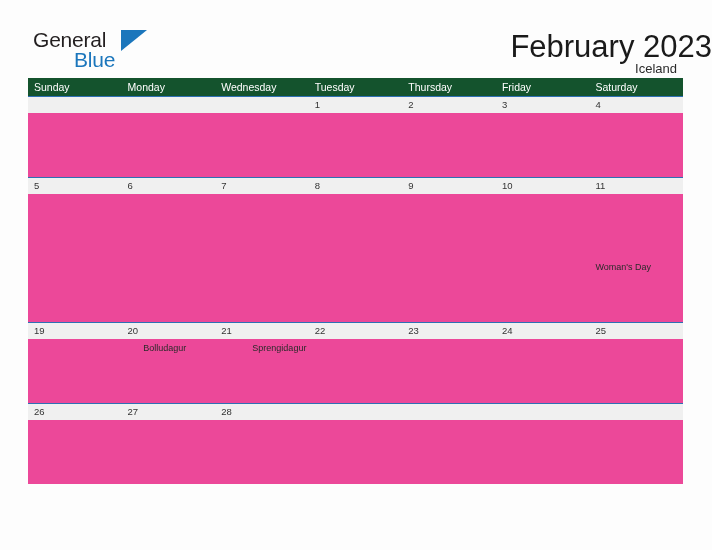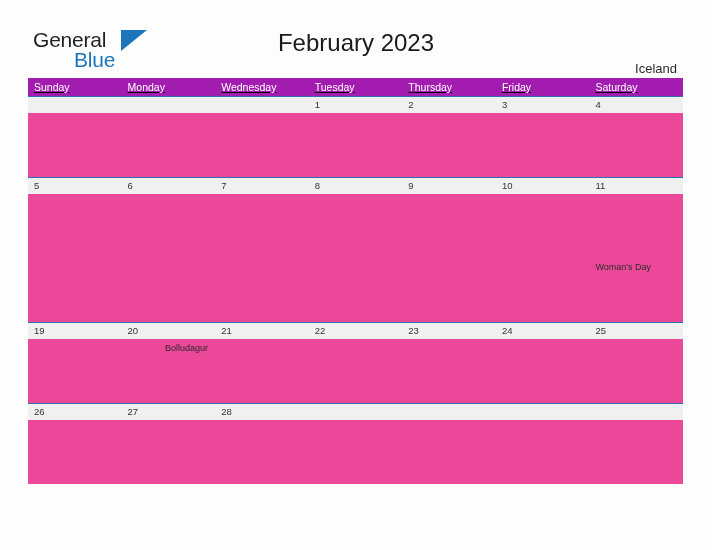--- a/index.html
+++ b/index.html
@@ -69,8 +69,8 @@
     left: 0;
     top: 29px;
     width: 712px;
-    text-align: center;
-    font-size: 24px;
+    text-align: right;
+    font-size: 31px;
     font-weight: 400;
     color: #1a1a1a;
     letter-spacing: 0px;

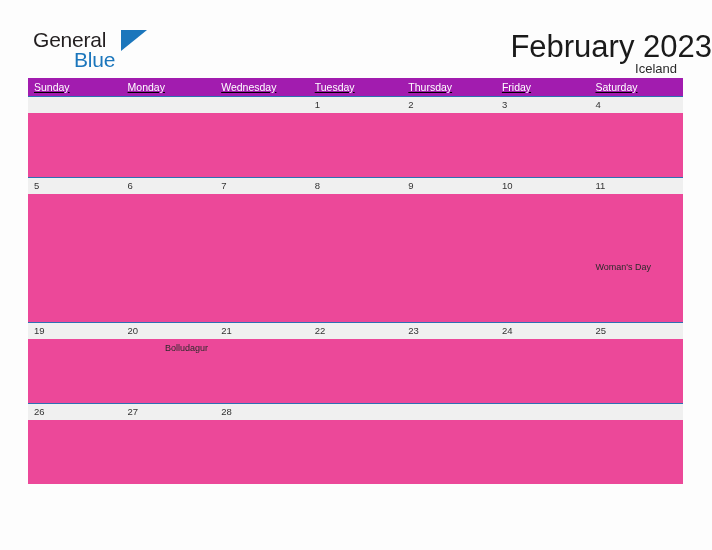--- a/index.html
+++ b/index.html
@@ -95,9 +95,8 @@
   }
   .weekday-row {
     display: flex;
-    background: #a21caf;
+    background: #14532d;
     height: 18px;
-    text-decoration: underline;
   }
   .weekday-cell {
     flex: 1 1 0;

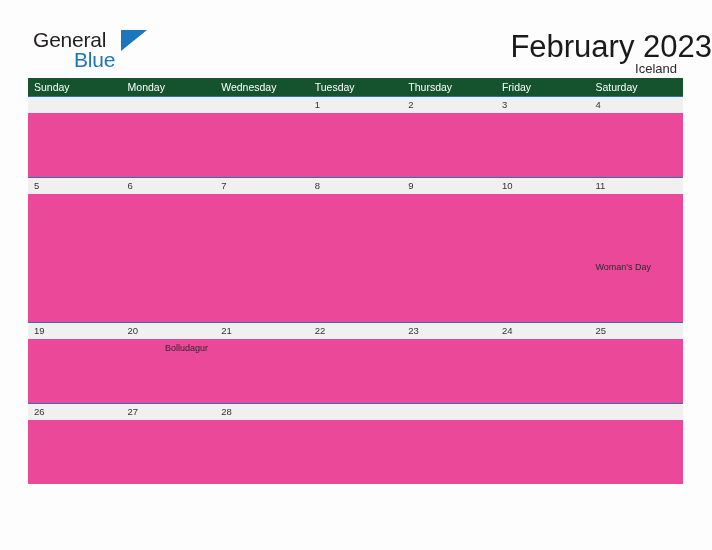--- a/index.html
+++ b/index.html
@@ -296,6 +296,9 @@
             <span class="event-text">Bolludagur</span>
           </div>
         <div class="event-cell">
+            <span class="event-text">Sprengidagur</span>
+          </div>
+        <div class="event-cell">
             <span class="event-text"></span>
           </div>
         <div class="event-cell">

